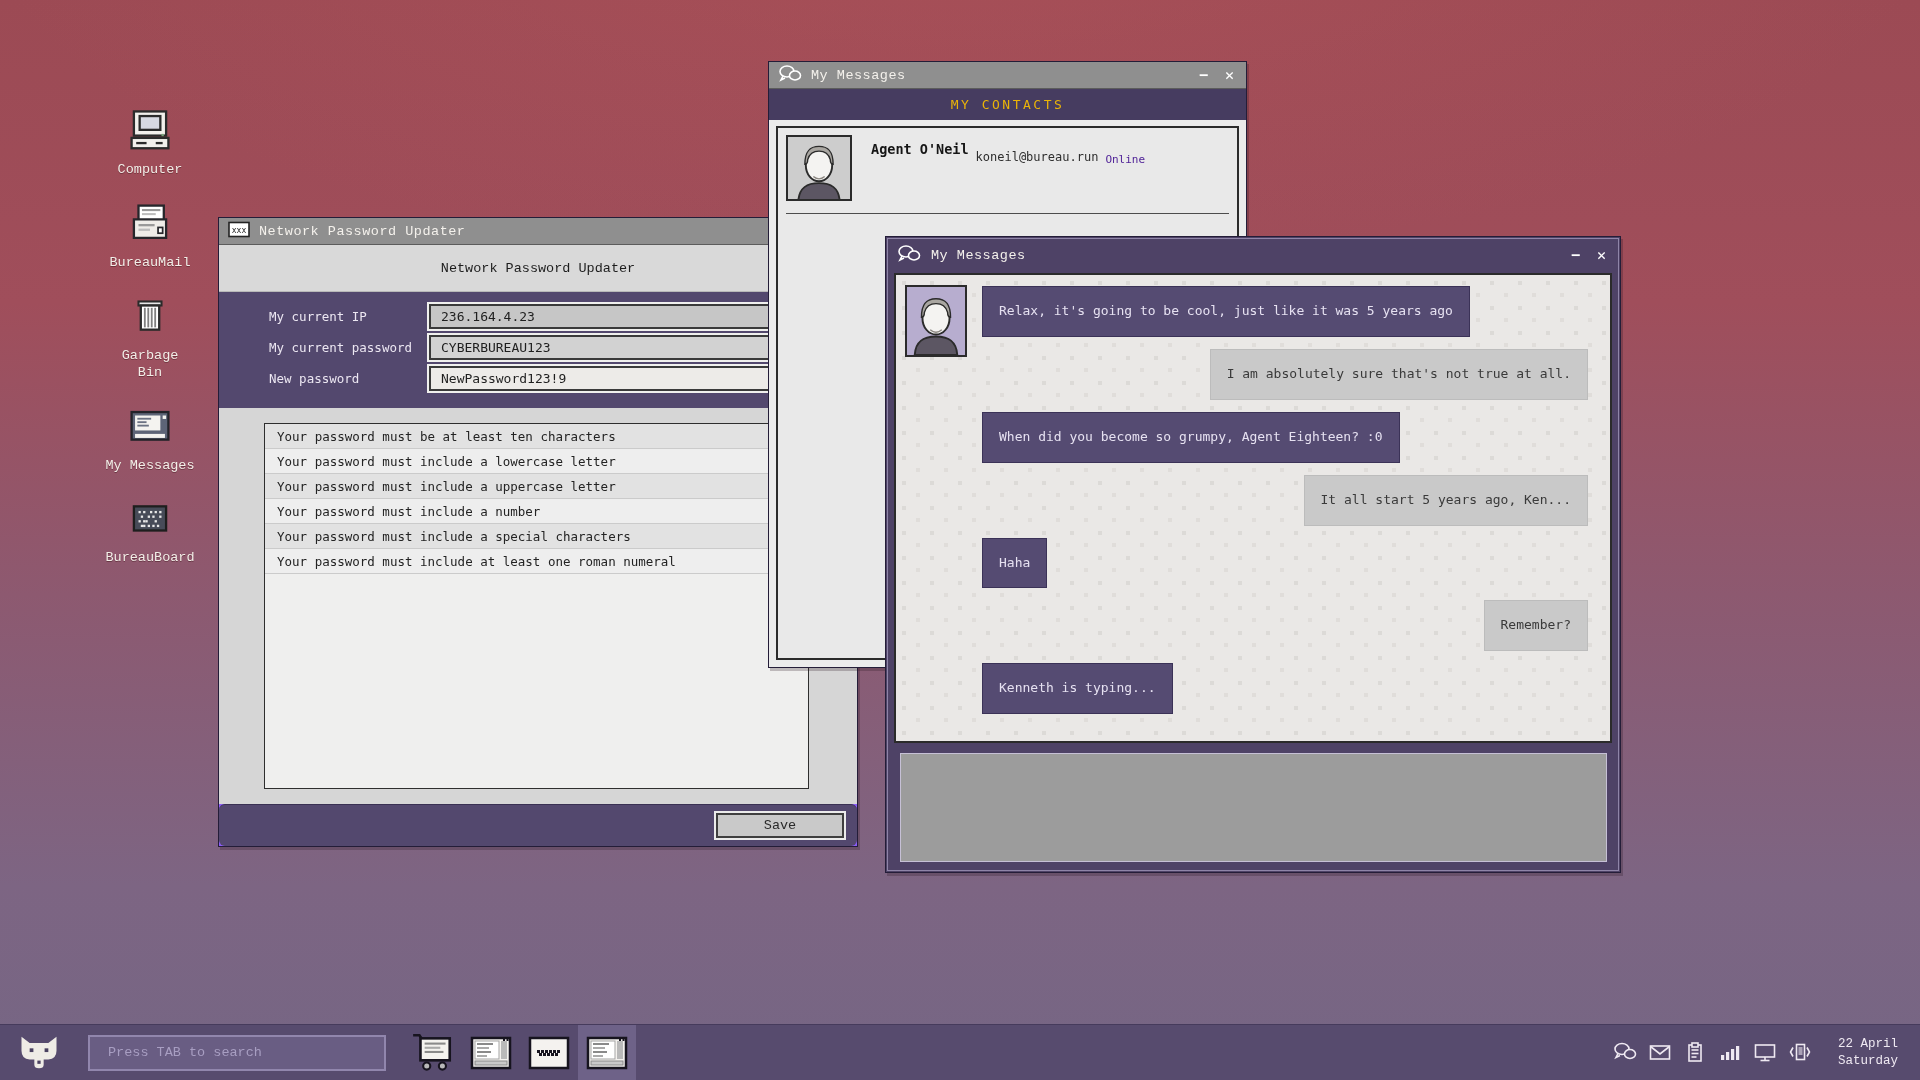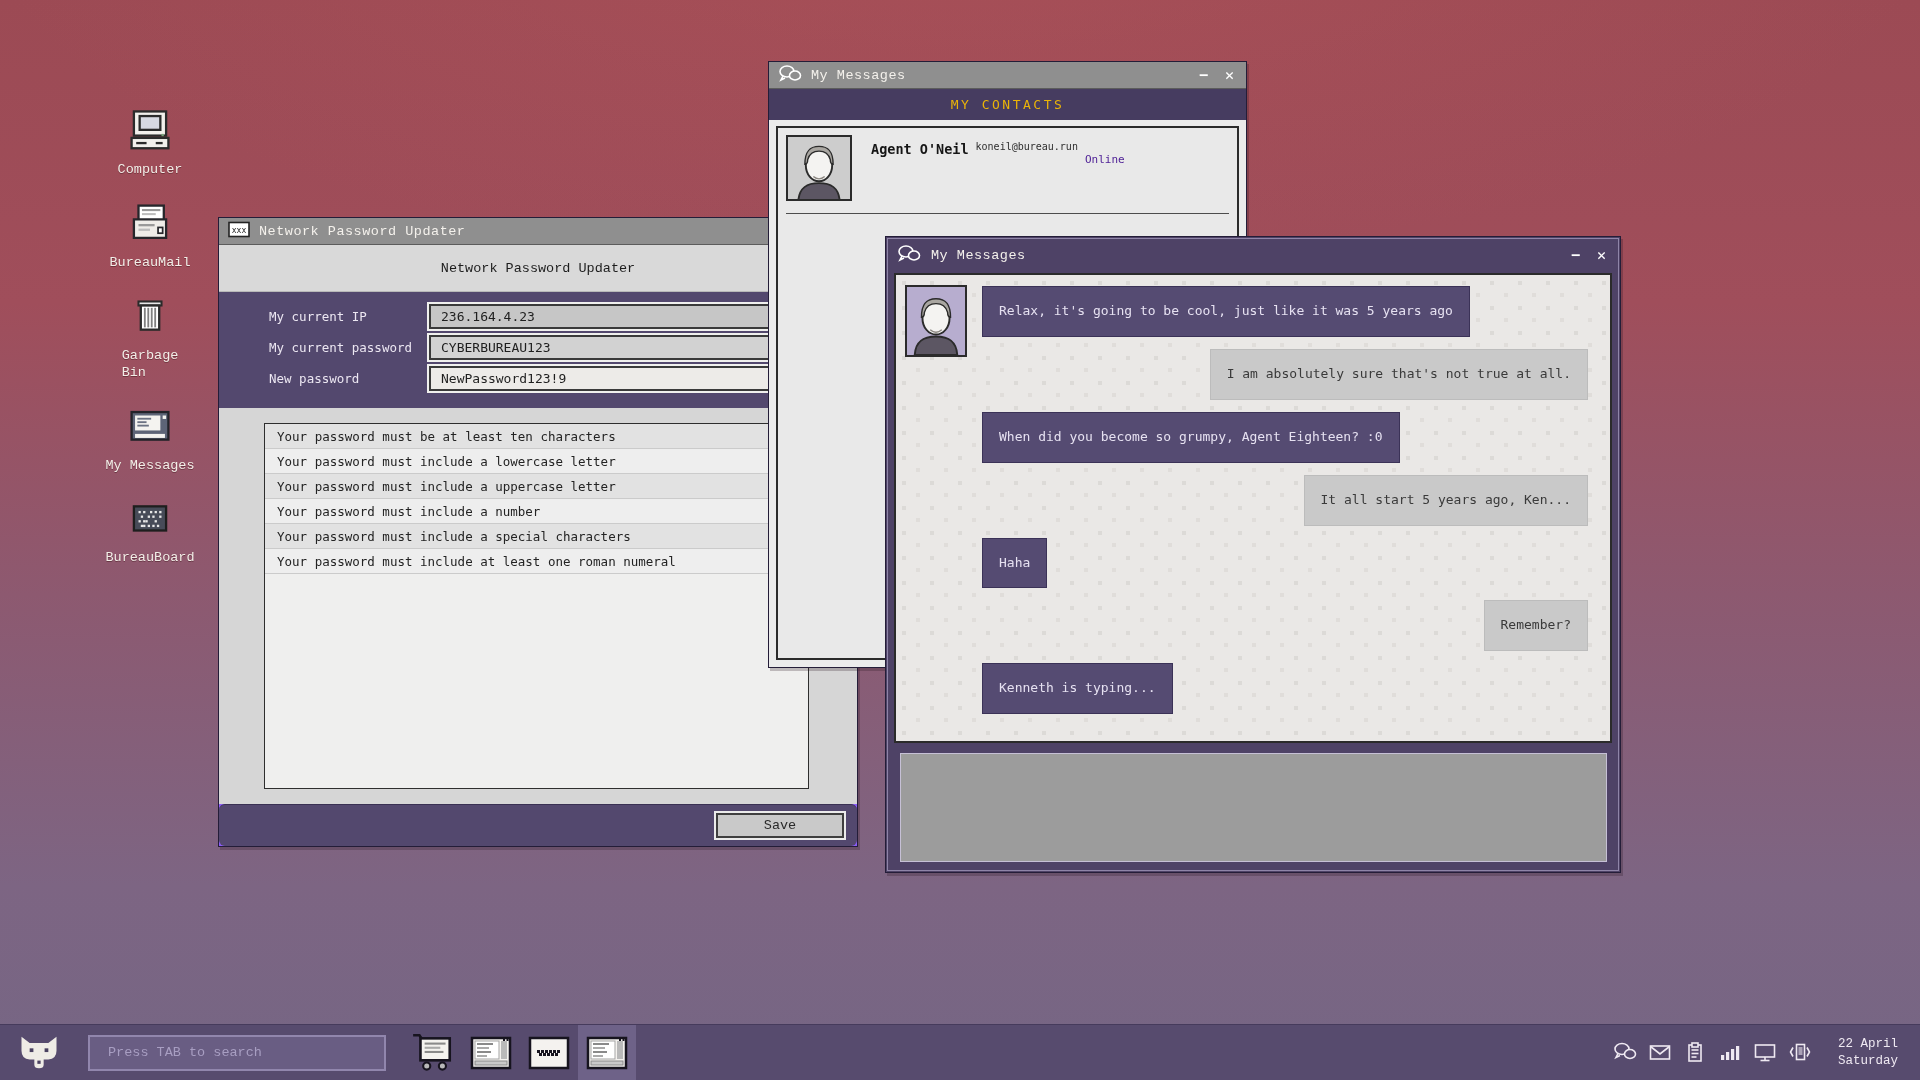--- a/index.html
+++ b/index.html
@@ -72,7 +72,7 @@
   .avatar-box { width:66px; height:66px; border:2px solid #2b2b2b; flex:none; overflow:hidden; }
   .contact-info { padding-top:6px; display:flex; flex-direction:row; gap:7px; }
   .contact-name   { font-size:13.5px; font-weight:bold; color:#161616; }
-  .contact-email  { font-size:10px; color:#2e2e2e; }
+  .contact-email  { font-size:12px; color:#2e2e2e;margin-top:9px; }
   .contact-status { font-size:11px; color:#4c1d95;margin-top:12px; }
 
   

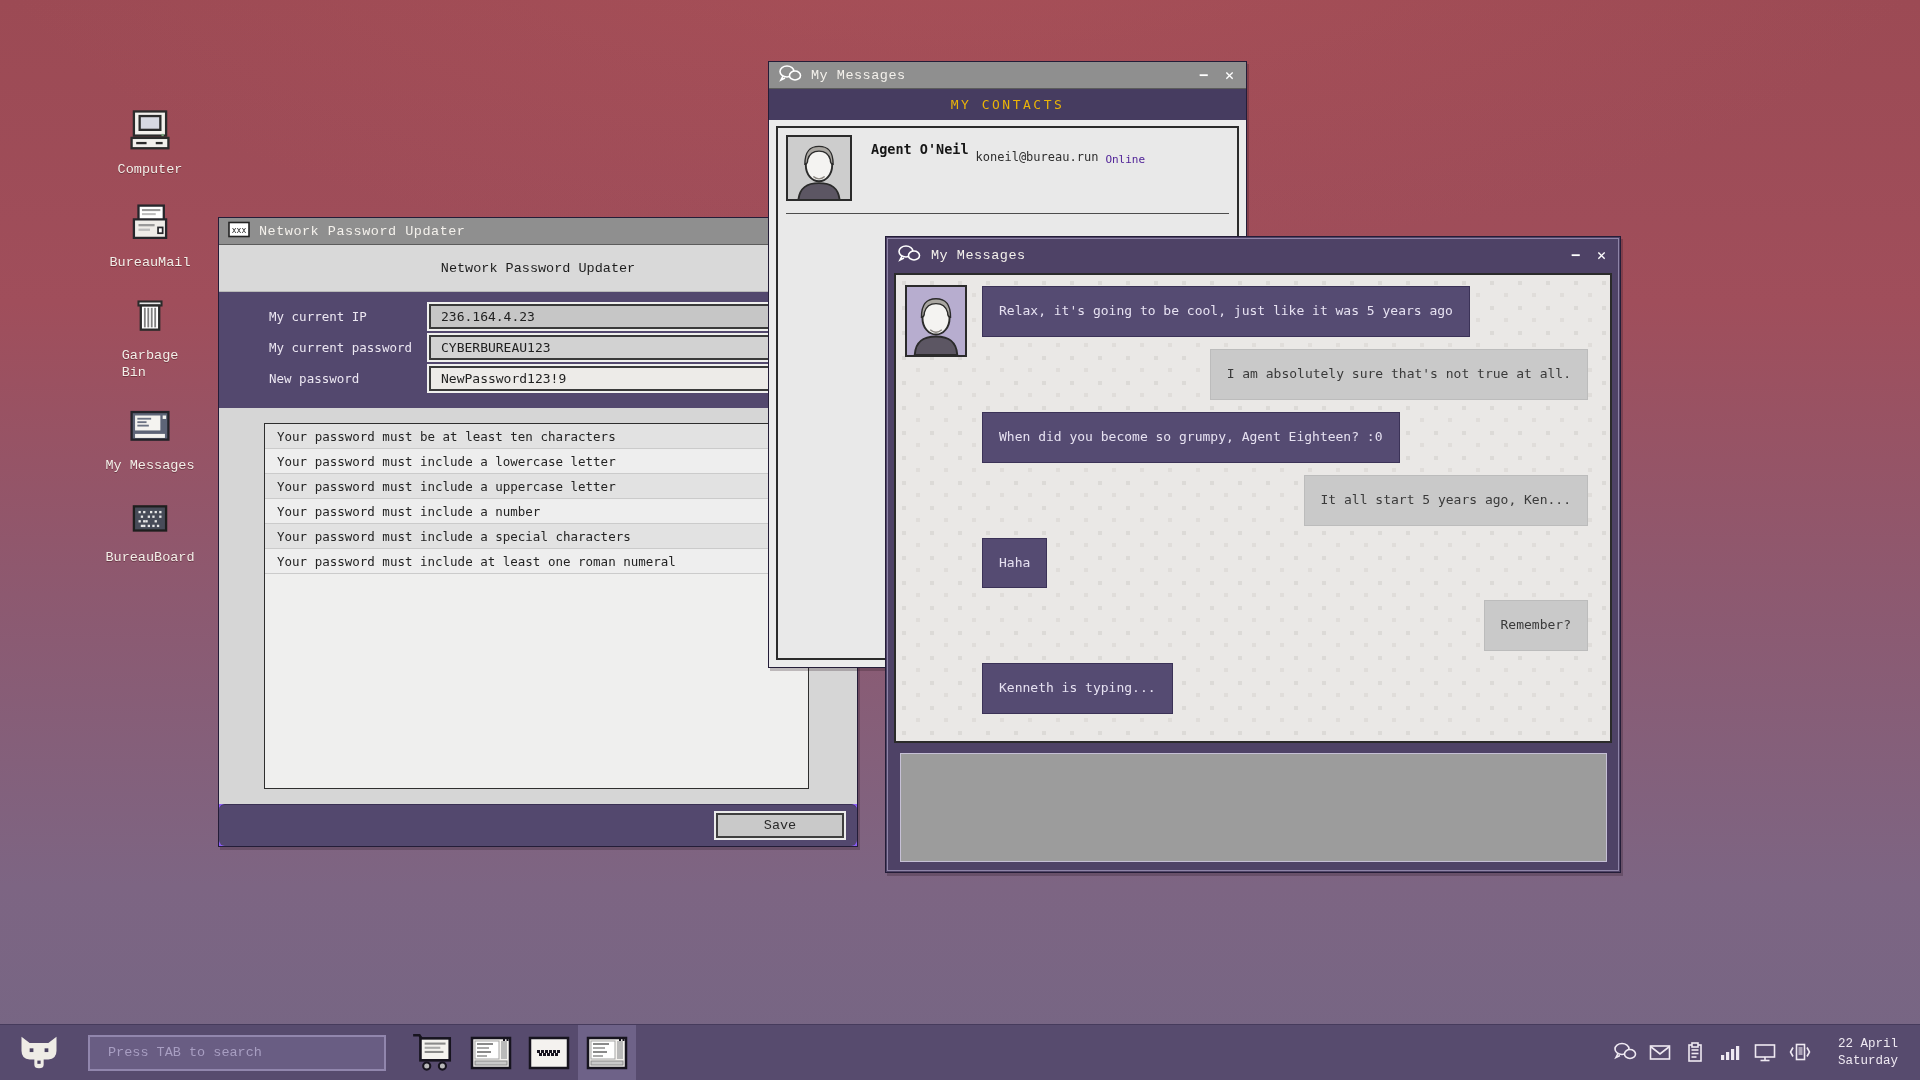--- a/index.html
+++ b/index.html
@@ -18,7 +18,7 @@
   .desk-icon { width:100px; display:flex; flex-direction:column; align-items:center; gap:8px; cursor:default; }
   .desk-icon .glyph { width:46px; height:46px; display:flex; align-items:center; justify-content:center; }
   .desk-icon .icon-label {
-    color:#f3eee8; font-size:13.5px; line-height:1.25; white-space:pre-line;
+    color:#f3eee8; font-size:13.5px; line-height:1.25; text-align:center; white-space:pre-line;
     font-family:"Liberation Mono","DejaVu Sans Mono",monospace; text-shadow:0 1px 0 rgba(60,20,25,.45);
   }
 

